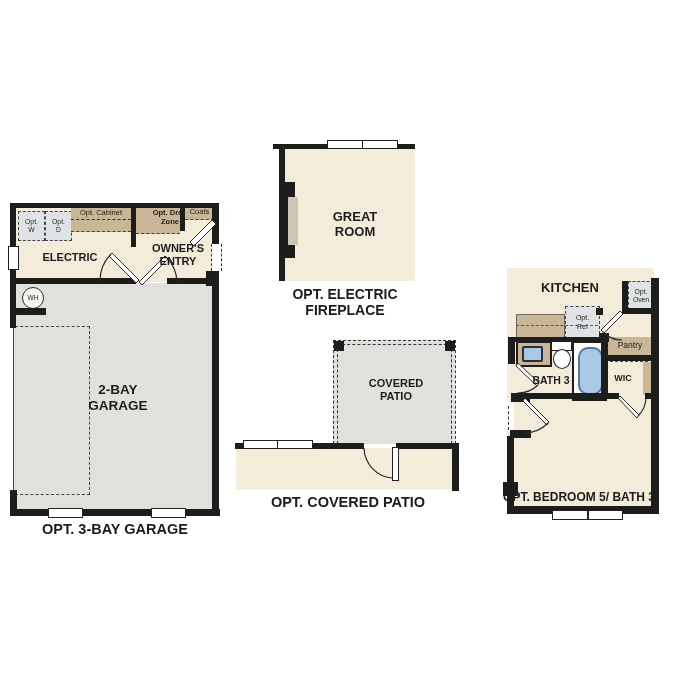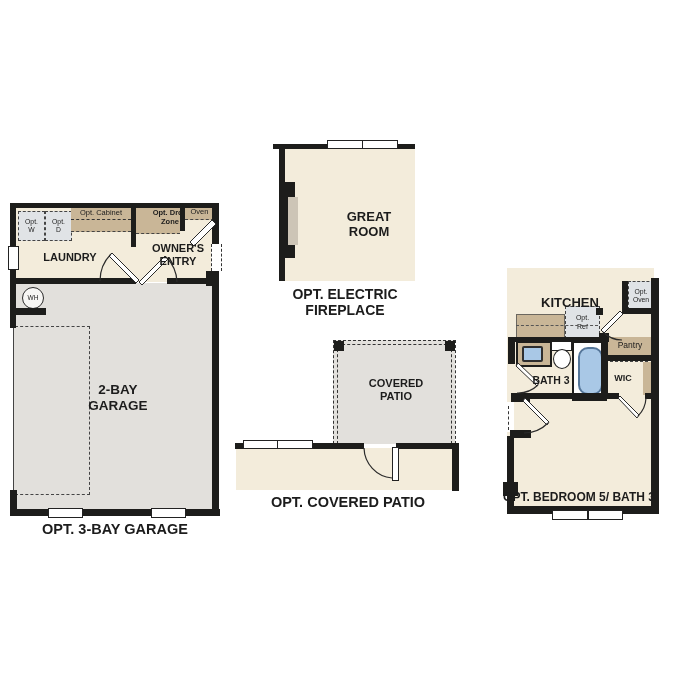--- a/index.html
+++ b/index.html
@@ -44,7 +44,7 @@
   <div class="lbl" style="left:148px;top:209px;width:44px;font-size:7.5px;font-weight:bold;">Opt. Drop
 Zone</div>
   <div class="tan" style="left:185px;top:206px;width:29px;height:13px;border-bottom:1px dashed #444;"></div>
-  <div class="lbl" style="left:185px;top:208px;width:29px;font-size:7.5px;">Oven</div>
+  <div class="lbl" style="left:185px;top:208px;width:29px;font-size:7.5px;">Coats</div>
 
   <div style="position:absolute;left:22px;top:287px;width:20px;height:20px;border:1.5px solid #2b2b2b;border-radius:50%;background:#f7f6f4;display:flex;align-items:center;justify-content:center;">
     <span class="lbl" style="position:static;font-size:6.5px;">WH</span>

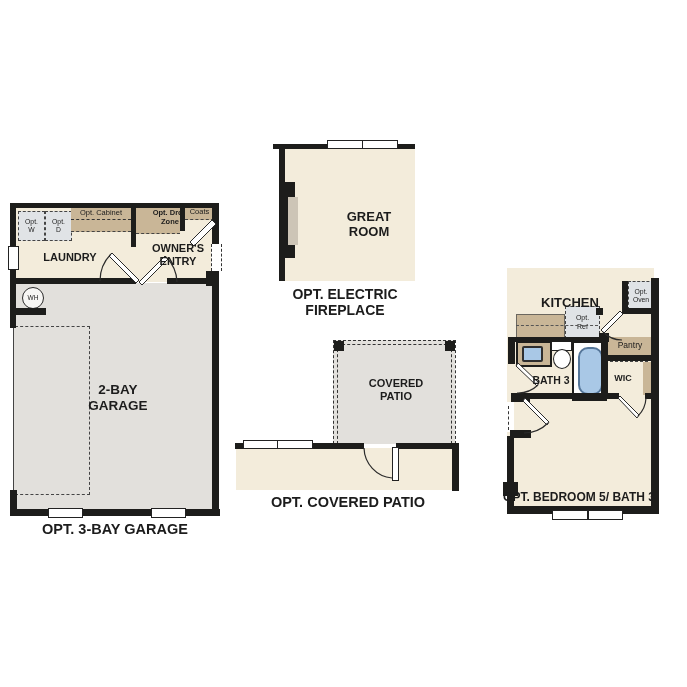--- a/index.html
+++ b/index.html
@@ -159,7 +159,7 @@
 ENTRY</div>
   <div class="lbl bold" style="left:58px;top:382px;width:120px;font-size:13.5px;">2-BAY
 GARAGE</div>
-  <div class="lbl bold" style="left:319px;top:210px;width:100px;font-size:13px;">GREAT
+  <div class="lbl bold" style="left:305px;top:210px;width:100px;font-size:13px;">GREAT
 ROOM</div>
   <div class="lbl bold" style="left:356px;top:377px;width:80px;font-size:11px;">COVERED
 PATIO</div>

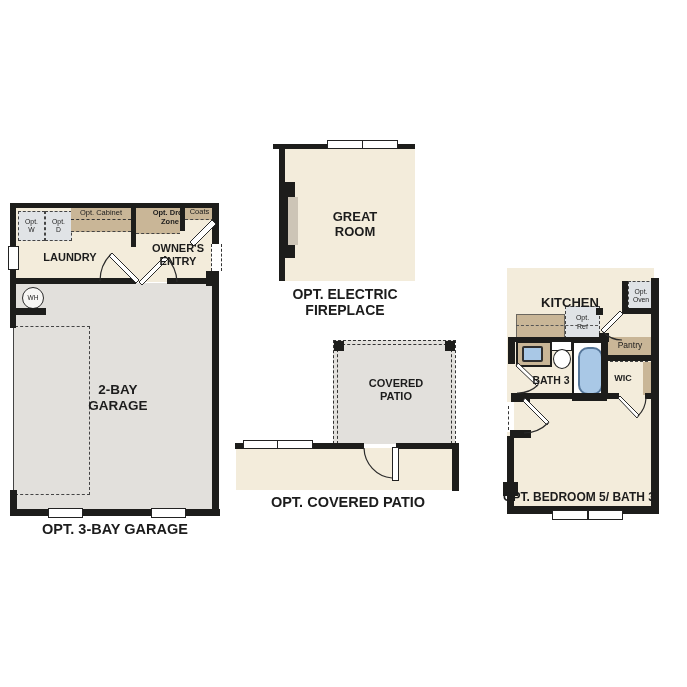--- a/index.html
+++ b/index.html
@@ -154,7 +154,7 @@
     <path d="M638,416 A27,27 0 0 0 646,398"></path>
   </svg>
 
-  <div class="lbl bold" style="left:30px;top:251px;width:80px;font-size:11px;">LAUNDRY</div>
+  <div class="lbl bold" style="left:30px;top:251px;width:80px;font-size:11px;">ELECTRIC</div>
   <div class="lbl bold" style="left:142px;top:242px;width:72px;font-size:11px;">OWNER'S
 ENTRY</div>
   <div class="lbl bold" style="left:58px;top:382px;width:120px;font-size:13.5px;">2-BAY

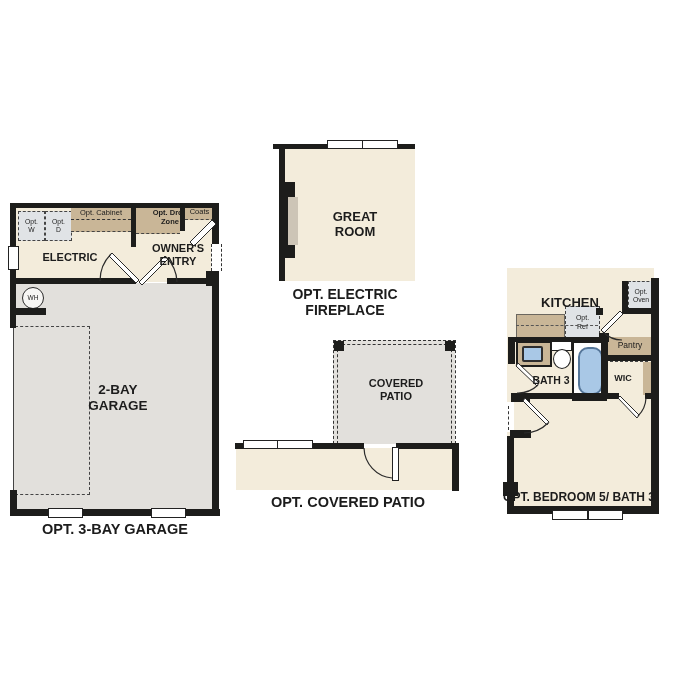--- a/index.html
+++ b/index.html
@@ -163,7 +163,7 @@
 ROOM</div>
   <div class="lbl bold" style="left:356px;top:377px;width:80px;font-size:11px;">COVERED
 PATIO</div>
-  <div class="lbl bold" style="left:510px;top:296px;width:120px;font-size:13px;">KITCHEN</div>
+  <div class="lbl bold" style="left:510px;top:281px;width:120px;font-size:13px;">KITCHEN</div>
   <div class="lbl" style="left:608px;top:341px;width:44px;font-size:8.5px;">Pantry</div>
   <div class="lbl bold" style="left:514px;top:374px;width:74px;font-size:10.5px;">BATH 3</div>
   <div class="lbl bold" style="left:603px;top:373px;width:40px;font-size:9px;">WIC</div>

